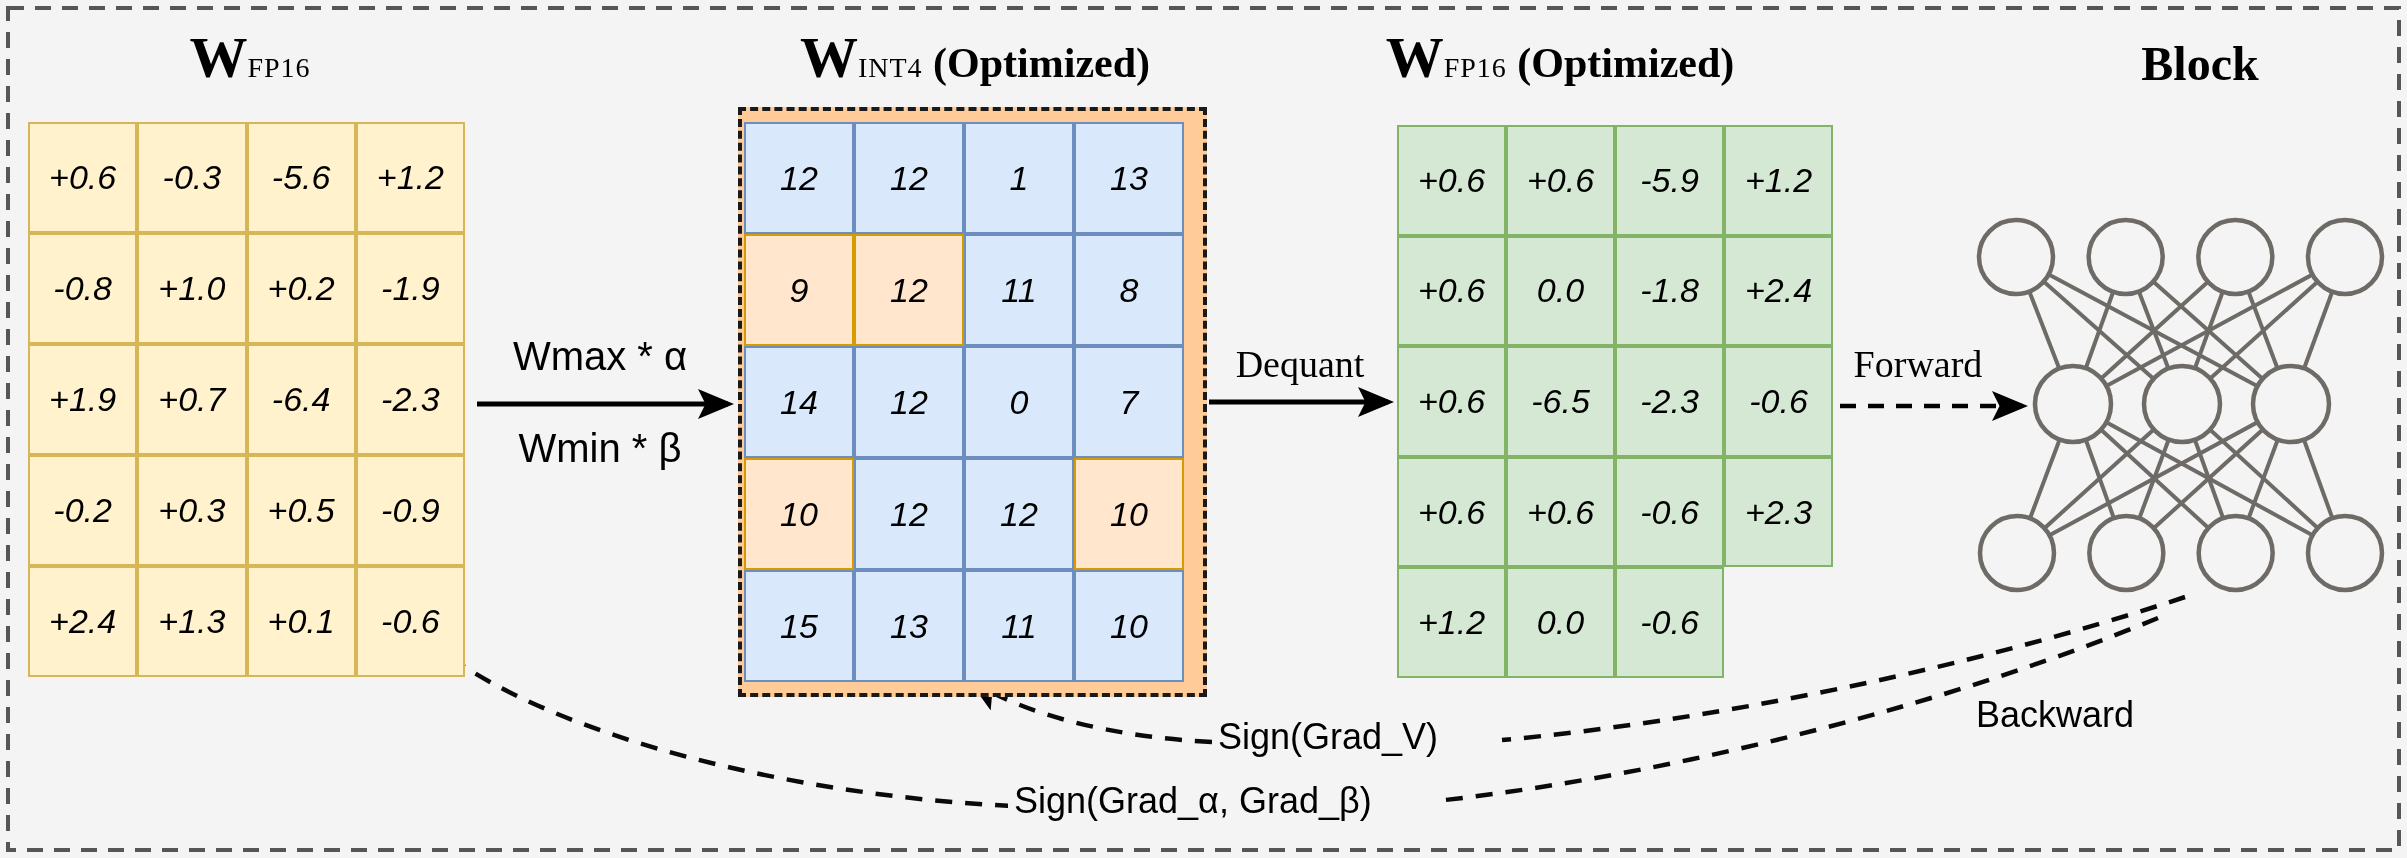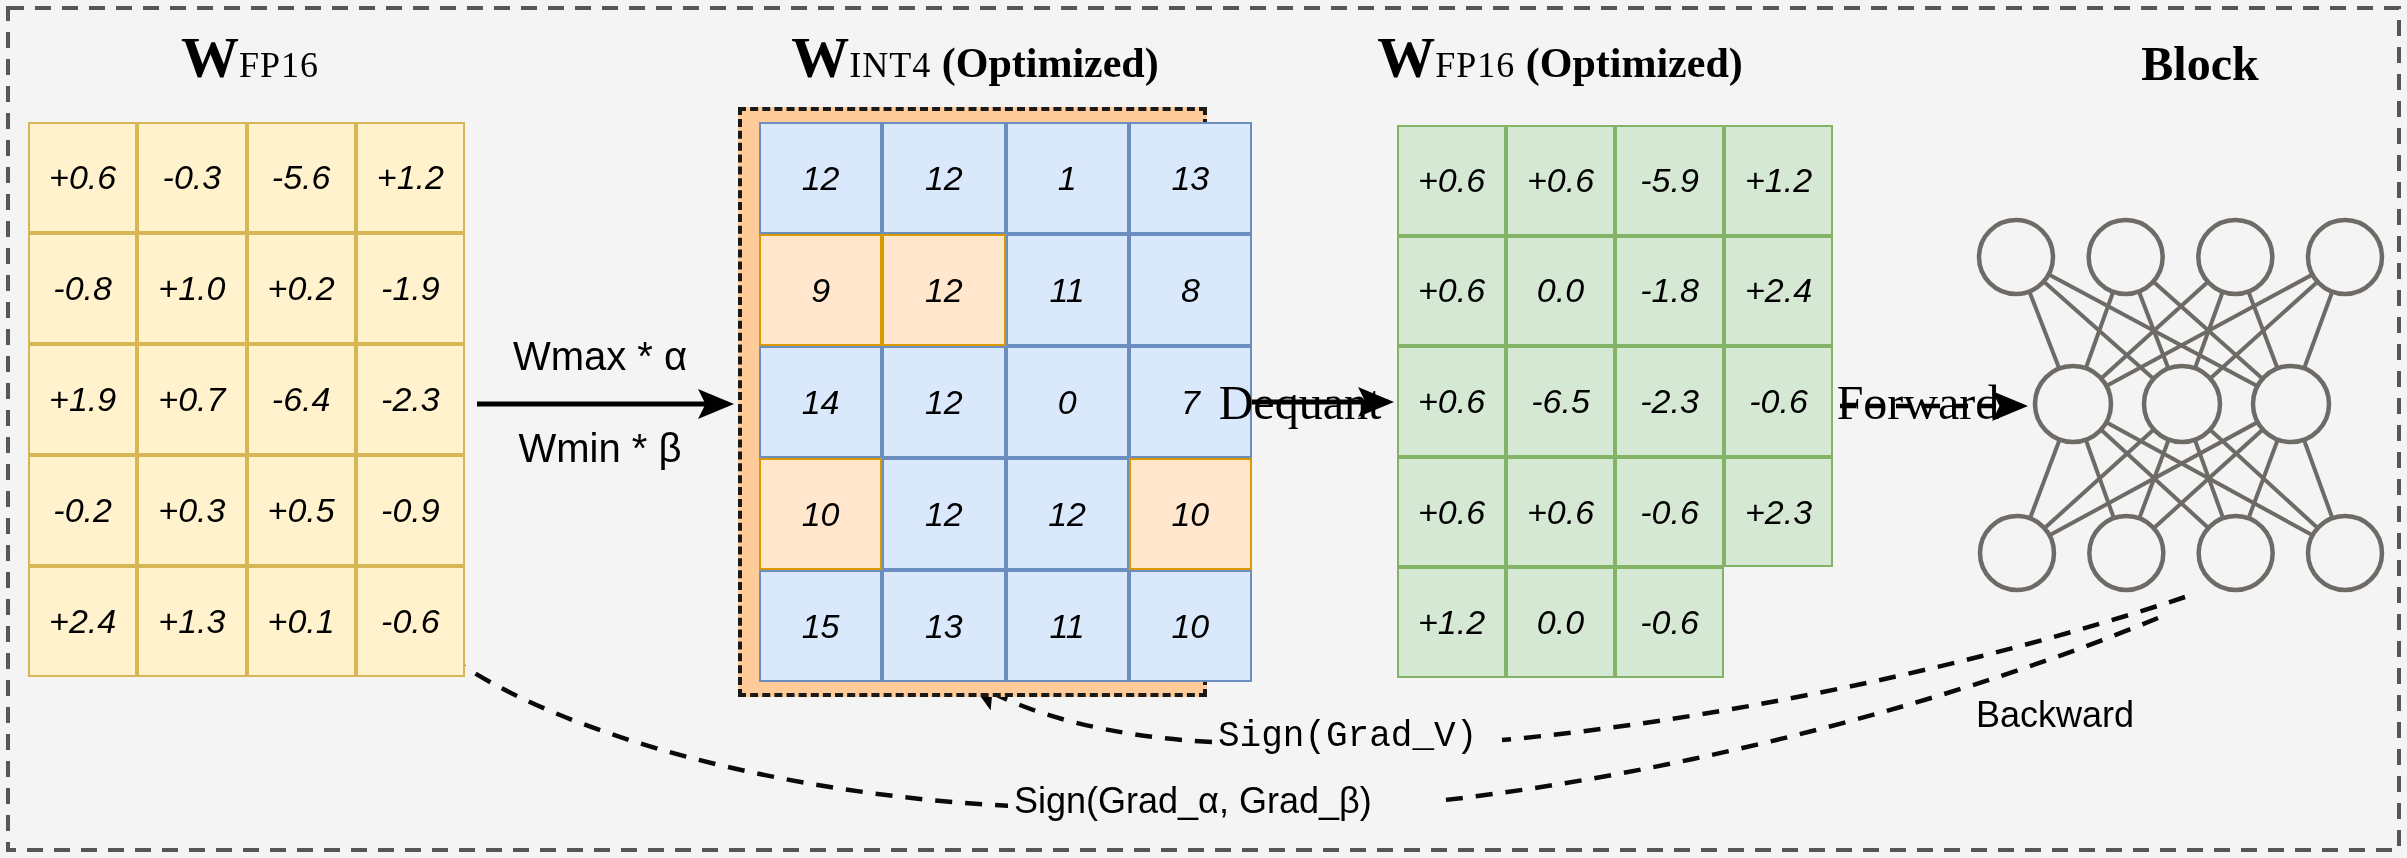--- a/index.html
+++ b/index.html
@@ -18,7 +18,7 @@
     font-family:"Liberation Serif",serif;font-weight:700;
   }
   .mtitle .tmain{font-size:58px;font-weight:700;}
-  .mtitle .tsub{font-size:36px;font-weight:400;letter-spacing:1px;font-family:Liberation Serif, serif;}
+  .mtitle .tsub{font-size:28px;font-weight:400;letter-spacing:1px;font-family:Liberation Serif, serif;}
   .mtitle .tsuf{font-size:42px;font-weight:700;}
   .block-title{
     height:64px;line-height:64px;text-align:center;

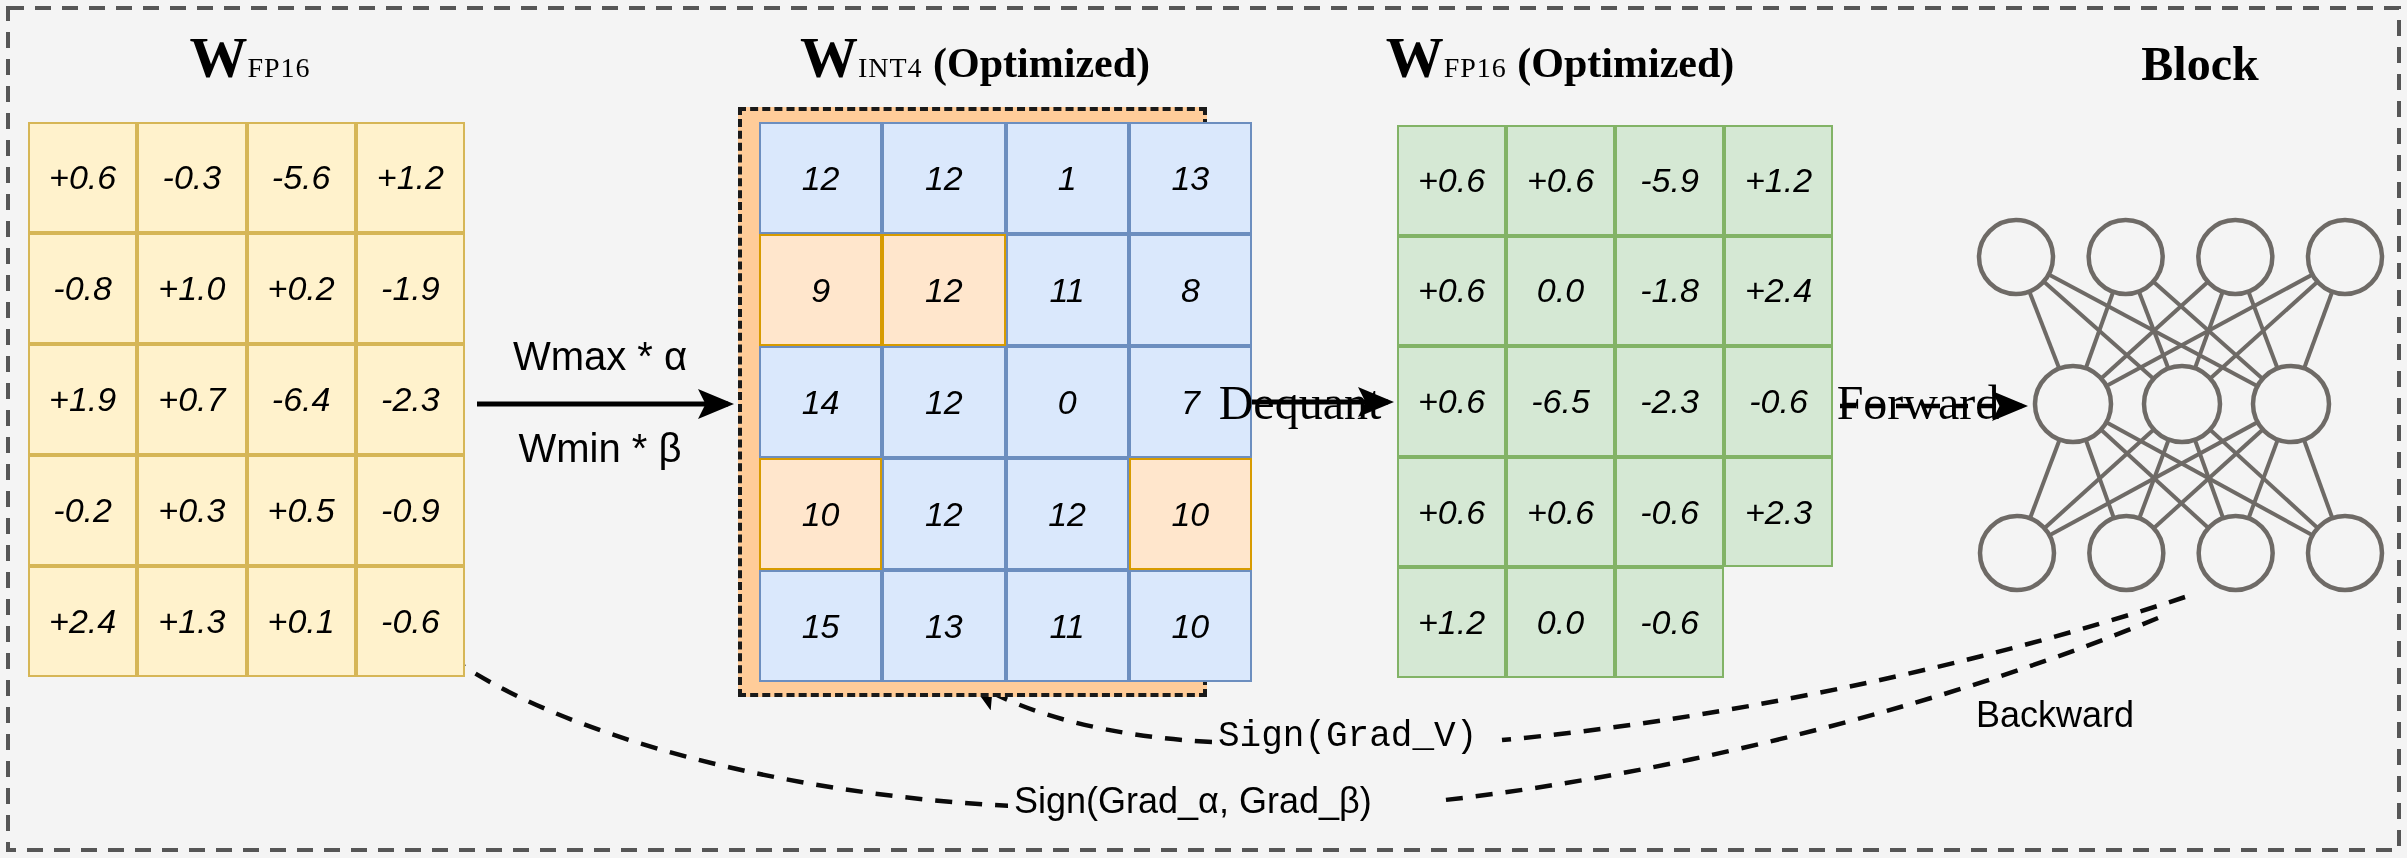--- a/index.html
+++ b/index.html
@@ -153,7 +153,7 @@
     </div>
 
   <div class="abs int4-wrap" style="left:738px;top:107px;width:469px;height:590px;">
-    <div class="matrix m-int4" style="position:absolute;left:17px;top:11px;width:493px;height:560px;">
+    <div class="matrix m-int4" style="position:absolute;left:2px;top:11px;width:440px;height:560px;">
         <div class="cell">12</div>
         <div class="cell">12</div>
         <div class="cell">1</div>

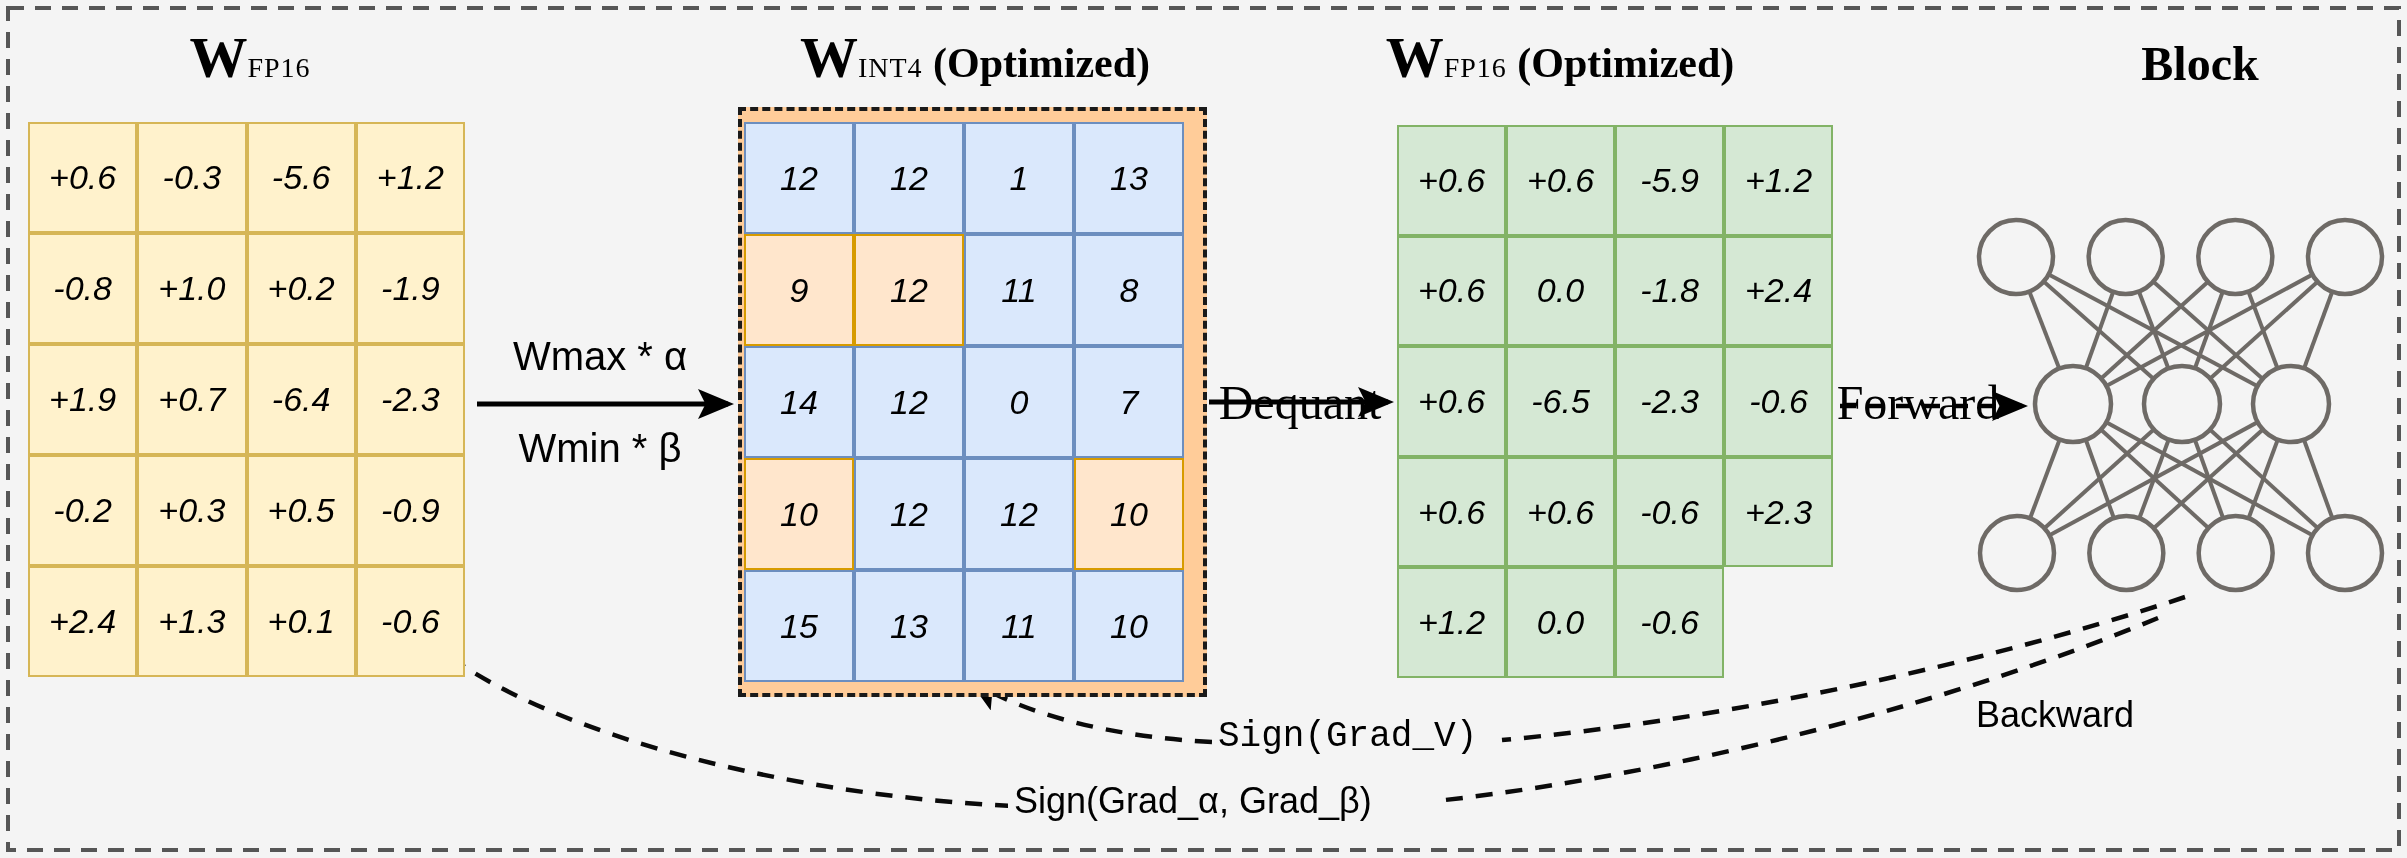--- a/index.html
+++ b/index.html
@@ -47,7 +47,7 @@
   .flabel{white-space:nowrap;text-align:center;}
   .lbl-sans{font-family:"Liberation Sans",sans-serif;font-size:40px;}
   .lbl-sans-sm{font-family:"Liberation Sans",sans-serif;font-size:36px;}
-  .lbl-serif{font-family:"Liberation Serif",serif;font-size:48px;margin-top:33px;}
+  .lbl-serif{font-family:"Liberation Serif",serif;font-size:38px;}
   .masked{background:var(--background,#f4f4f4);padding:0 6px;}
 </style>
 </head>

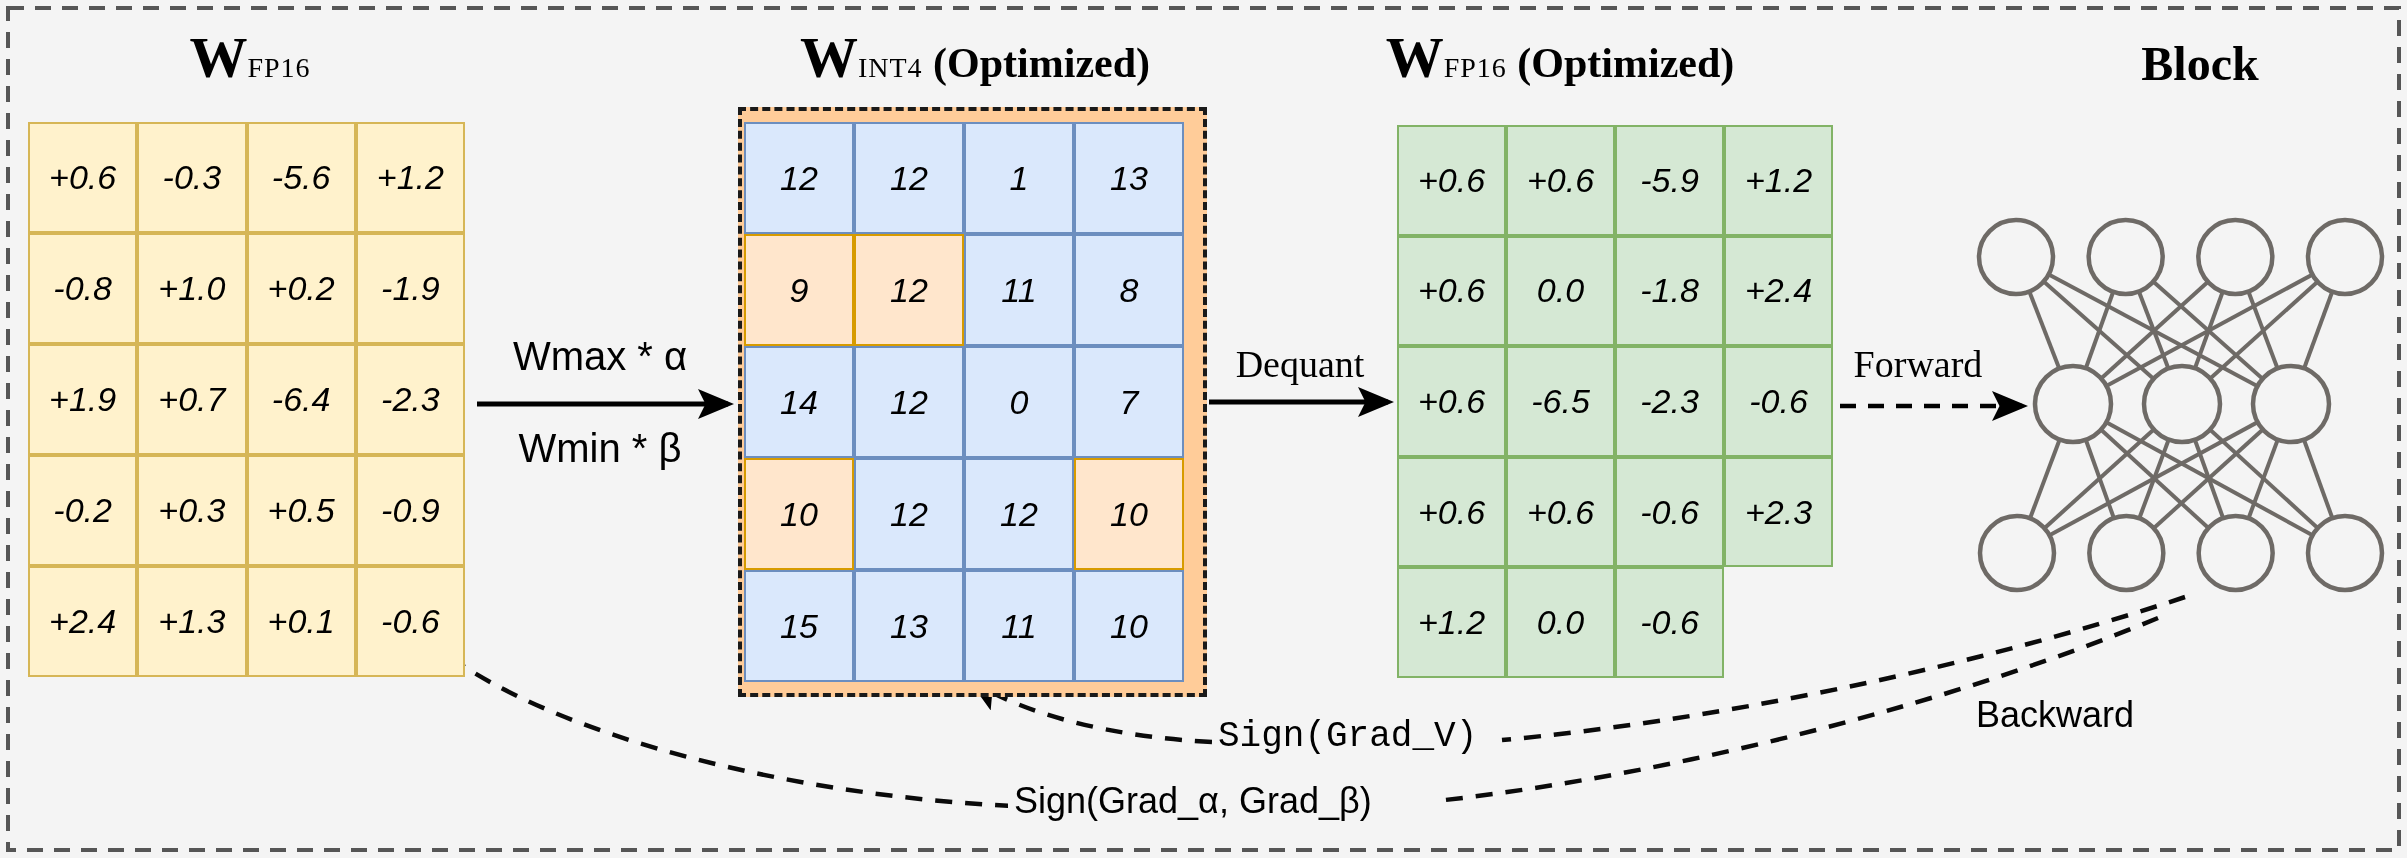--- a/index.html
+++ b/index.html
@@ -208,7 +208,7 @@
 
   <div class="abs flabel lbl-sans-sm" style="left:1930px;top:694px;width:250px;">Backward</div>
 
-  <div class="abs flabel lbl-sans-sm masked" style="left:1212px;top:716px;font-family:Liberation Mono, monospace;">Sign(Grad_V)</div>
+  <div class="abs flabel lbl-sans-sm masked" style="left:1212px;top:716px;">Sign(Grad_V)</div>
 
   <div class="abs flabel lbl-sans-sm masked" style="left:1008px;top:780px;">Sign(Grad_α, Grad_β)</div>
 

